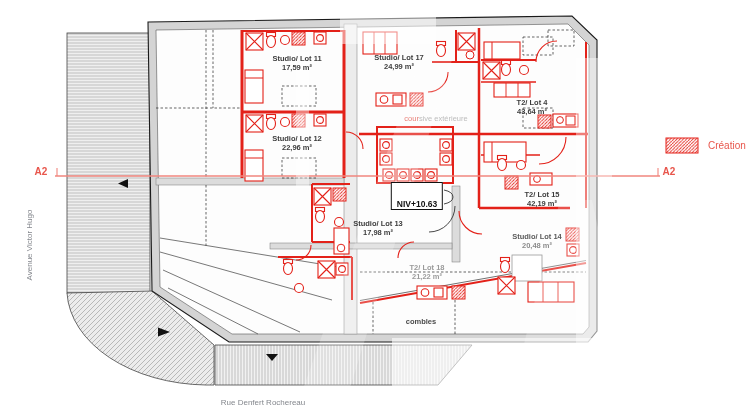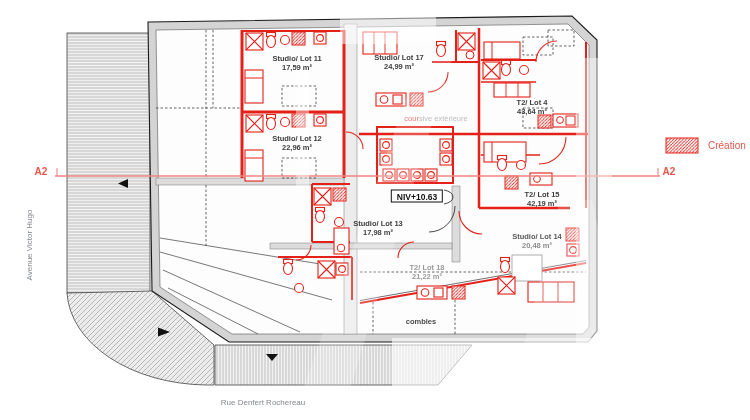--- a/index.html
+++ b/index.html
@@ -15,7 +15,7 @@
   .lot14 .rname{color:#5a5a5a;}
   .buand{white-space:normal;width:64px;font-size:7.5px;}
   .niv{position:absolute;transform:translate(-50%,-50%);background:#fff;border:1.3px solid #111;
-       padding:1px 5px 0;font-size:8.5px;font-weight:700;color:#111;white-space:nowrap;}
+       padding:16px 5px 0;font-size:8.5px;font-weight:700;color:#111;white-space:nowrap;}
   .street{position:absolute;font-size:8px;font-weight:400;color:#84878d;white-space:nowrap;}
   .street.vert{transform:translate(-50%,-50%) rotate(-90deg);}
   .street.horiz{transform:translate(-50%,-50%);}

